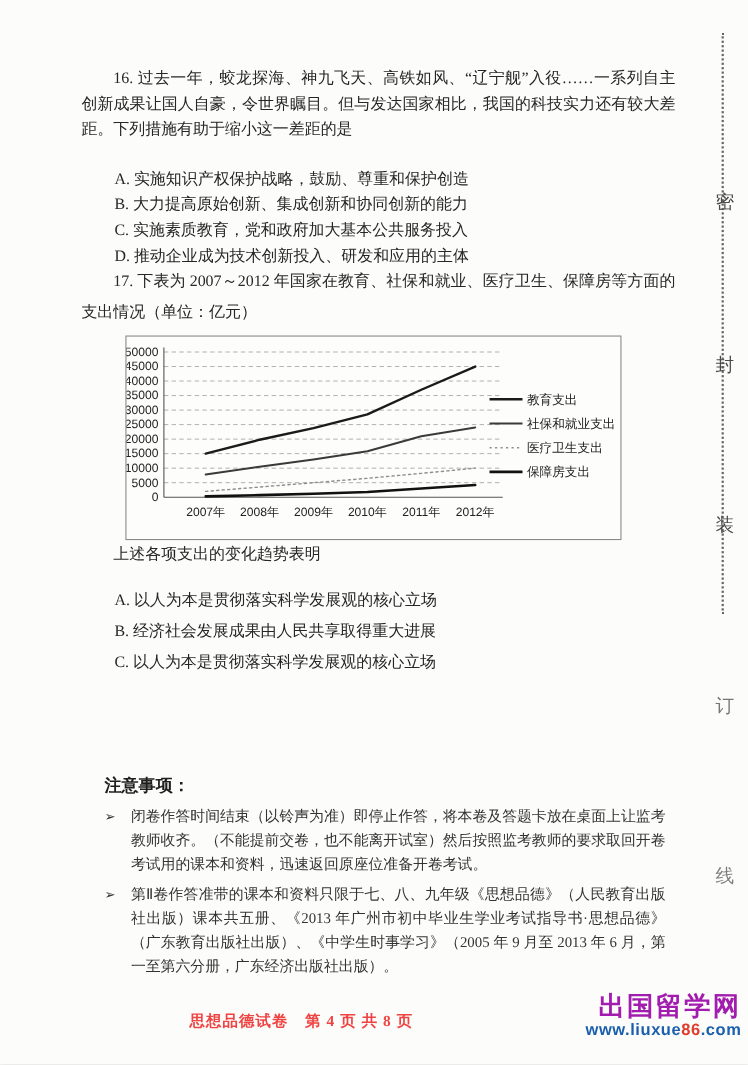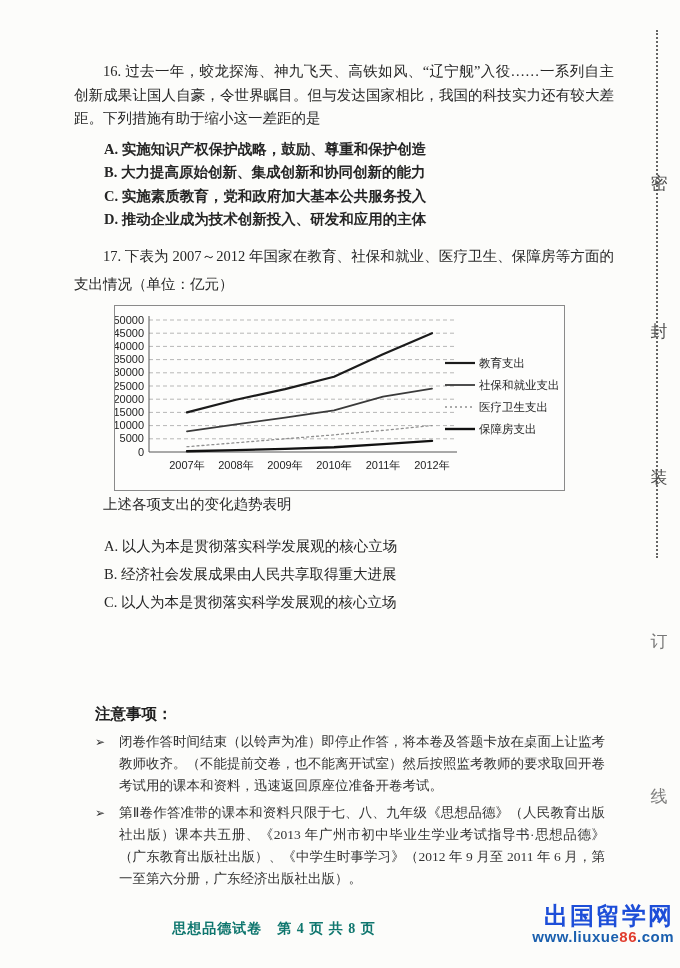--- a/index.html
+++ b/index.html
@@ -26,7 +26,7 @@
   .qblock{position:absolute;left:74px;width:540px;}
   .stem{margin:0;text-indent:2em;font-size:14.5px;line-height:23.5px;text-align:justify;}
   .stem17{margin:0;text-indent:2em;font-size:14.5px;line-height:28px;text-align:justify;}
-  .opts{margin-top:7px;font-weight:bold;}
+  .opts{margin-top:21px;}
   .opt{margin:0 0 0 30px;font-size:14.5px;line-height:23.5px;}
   .opt17{margin:0 0 0 30px;font-size:14.5px;line-height:28px;}
   .prompt{margin:0;text-indent:2em;font-size:14.5px;line-height:24px;}

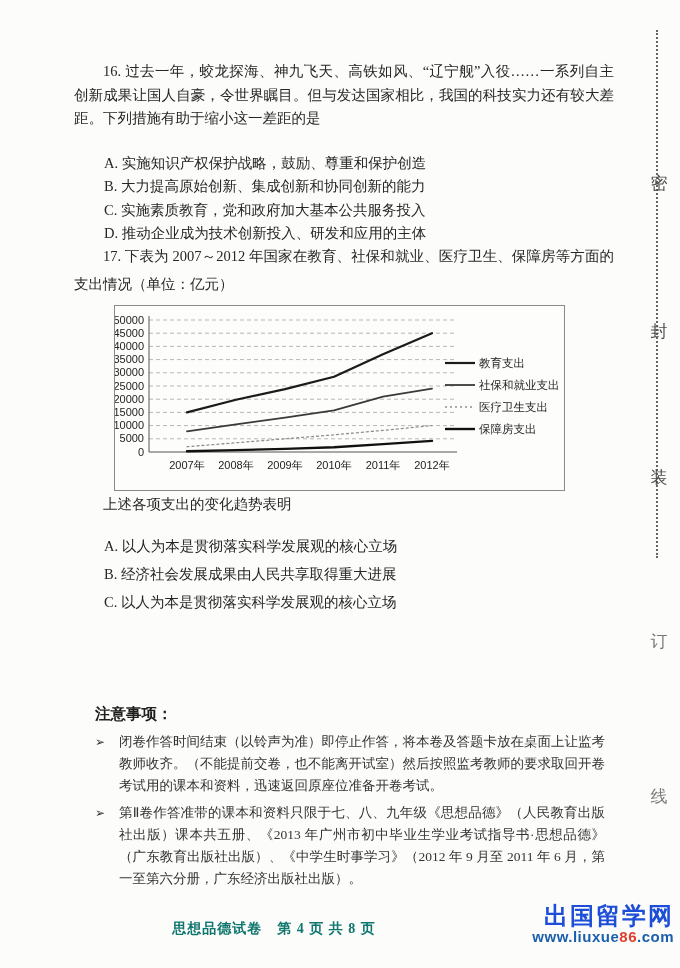--- a/index.html
+++ b/index.html
@@ -157,7 +157,7 @@
     </div>
     <div class="note-item">
       <span class="note-marker">➢</span>
-      <span class="note-text">第Ⅱ卷作答准带的课本和资料只限于七、八、九年级《思想品德》（人民教育出版社出版）课本共五册、《2013 年广州市初中毕业生学业考试指导书·思想品德》（广东教育出版社出版）、《中学生时事学习》（2012 年 9 月至 2011 年 6 月，第一至第六分册，广东经济出版社出版）。</span>
+      <span class="note-text">第Ⅱ卷作答准带的课本和资料只限于七、八、九年级《思想品德》（人民教育出版社出版）课本共五册、《2013 年广州市初中毕业生学业考试指导书·思想品德》（广东教育出版社出版）、《中学生时事学习》（2005 年 9 月至 2013 年 6 月，第一至第六分册，广东经济出版社出版）。</span>
     </div>
   </div>
 

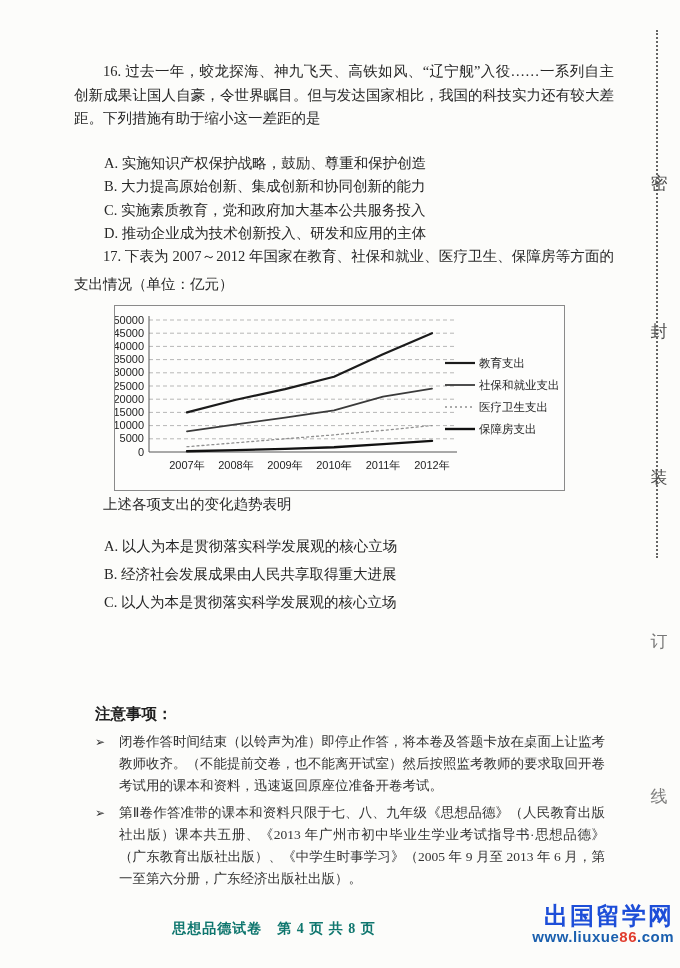--- a/index.html
+++ b/index.html
@@ -54,7 +54,7 @@
   
   .footer{
     position:absolute;left:0;top:920px;width:548px;text-align:center;
-    font-size:14px;font-weight:bold;letter-spacing:1px;color:#0f766e;
+    font-size:14px;font-weight:bold;letter-spacing:1px;color:#ef4444;
   }
   
   .watermark{position:absolute;right:6px;top:903px;text-align:right;line-height:1.1;}

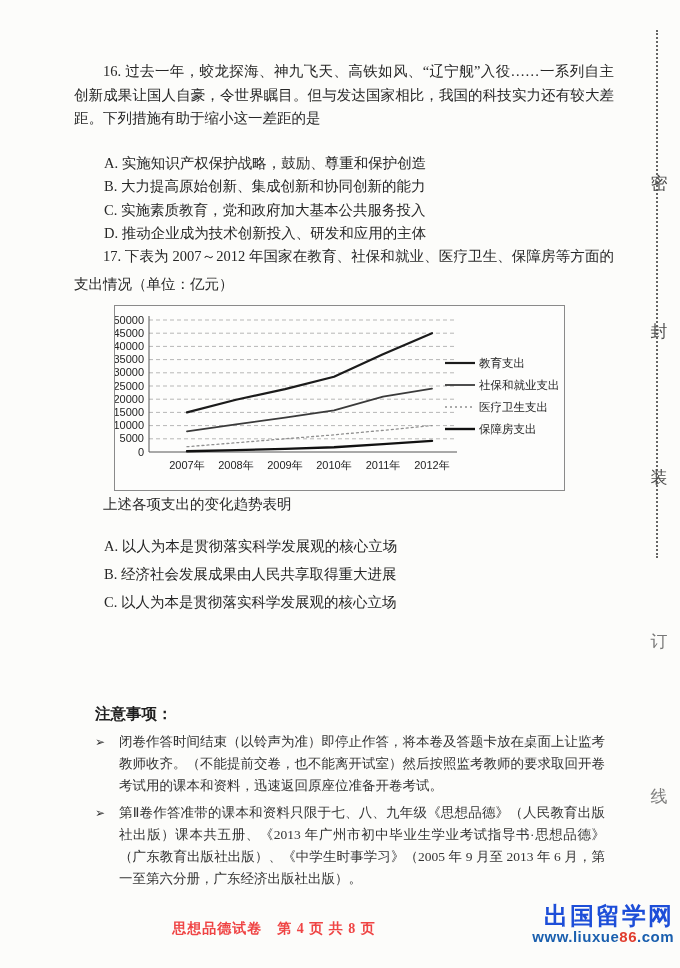--- a/index.html
+++ b/index.html
@@ -60,7 +60,7 @@
   .watermark{position:absolute;right:6px;top:903px;text-align:right;line-height:1.1;}
   .wm-name{
     font-family:"Liberation Sans",sans-serif;font-weight:bold;
-    font-size:24px;color:#1d4ed8;letter-spacing:2px;
+    font-size:24px;color:#a21caf;letter-spacing:2px;
   }
   .wm-url{
     font-family:"Liberation Sans",sans-serif;font-weight:bold;

